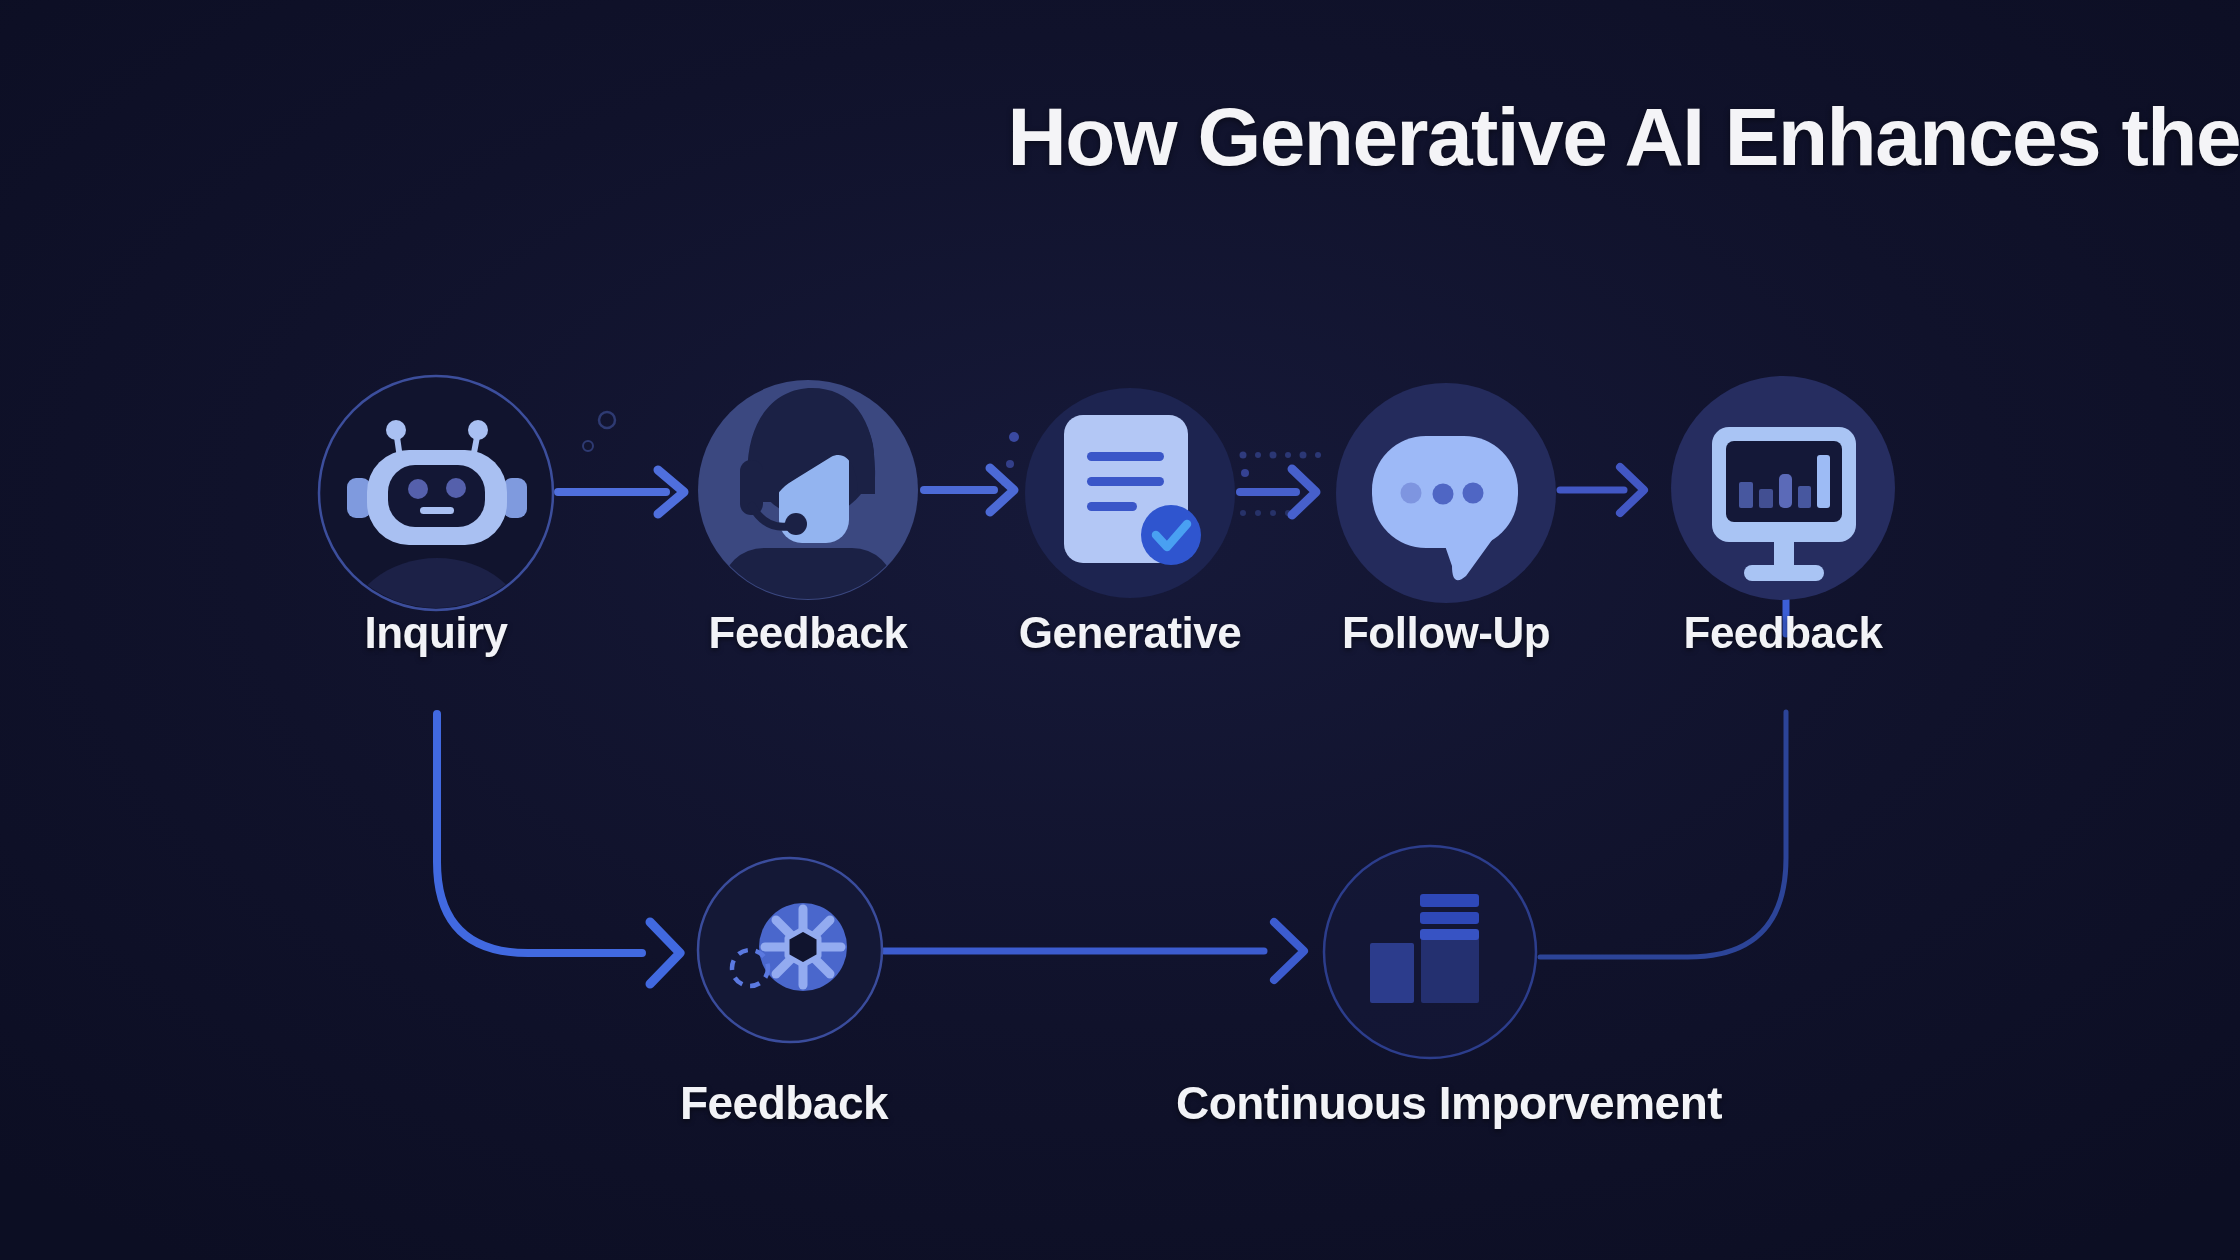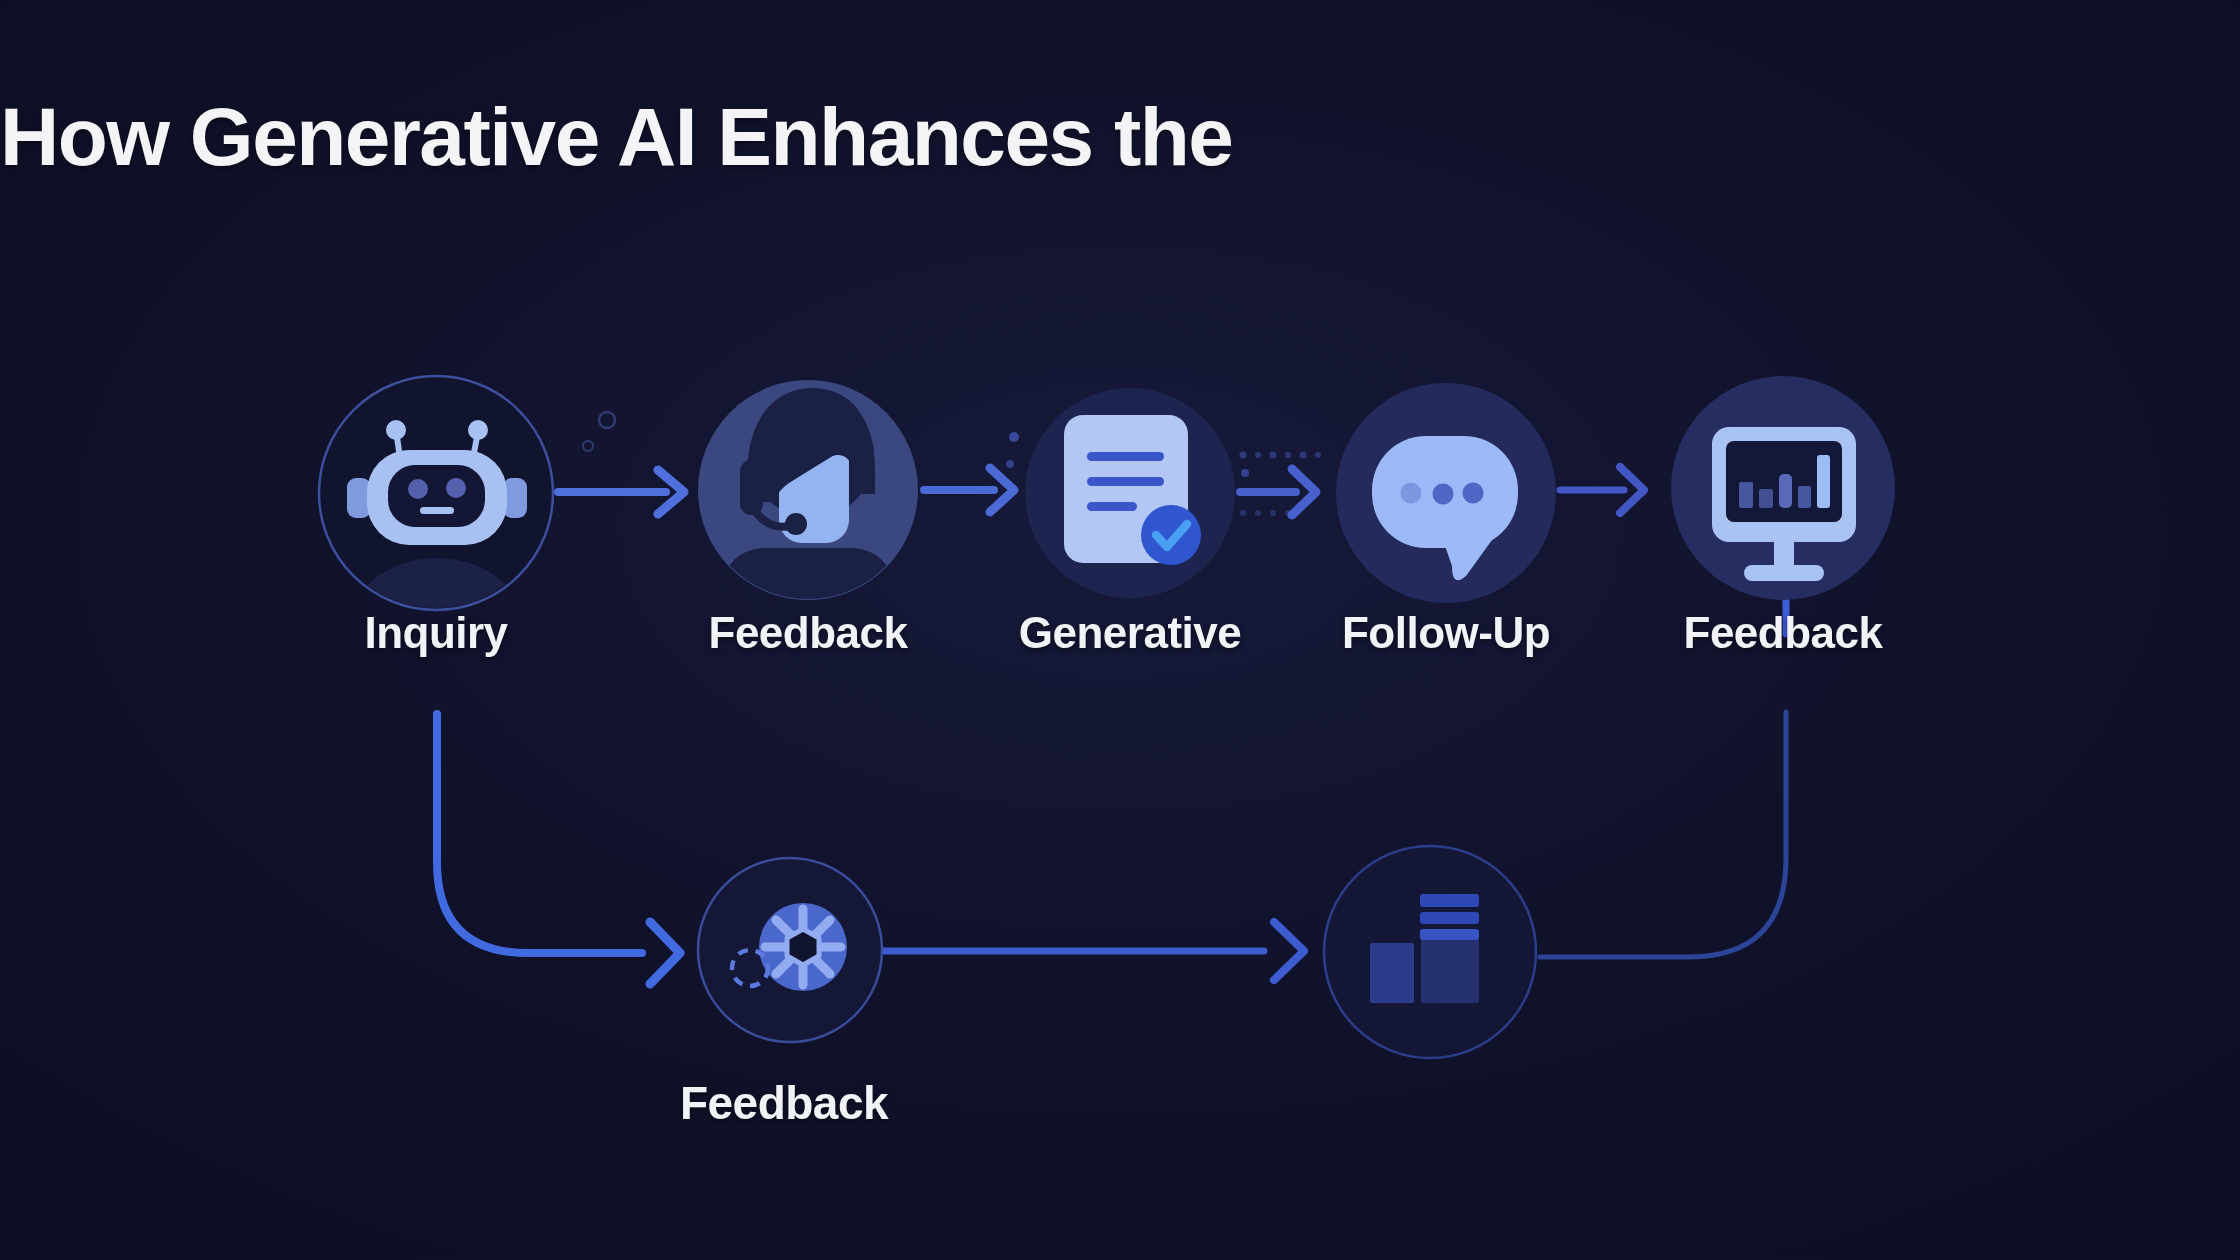--- a/index.html
+++ b/index.html
@@ -13,7 +13,7 @@
   svg{position:absolute;left:0;top:0;}
   .title{
     position:absolute;top:88px;left:0;width:2240px;
-    text-align:left;color:#f4f4f7;
+    text-align:right;color:#f4f4f7;
     font-size:82px;font-weight:700;line-height:98px;letter-spacing:-1.5px;
     text-shadow:0 2px 6px rgba(0,0,0,.45);
   }

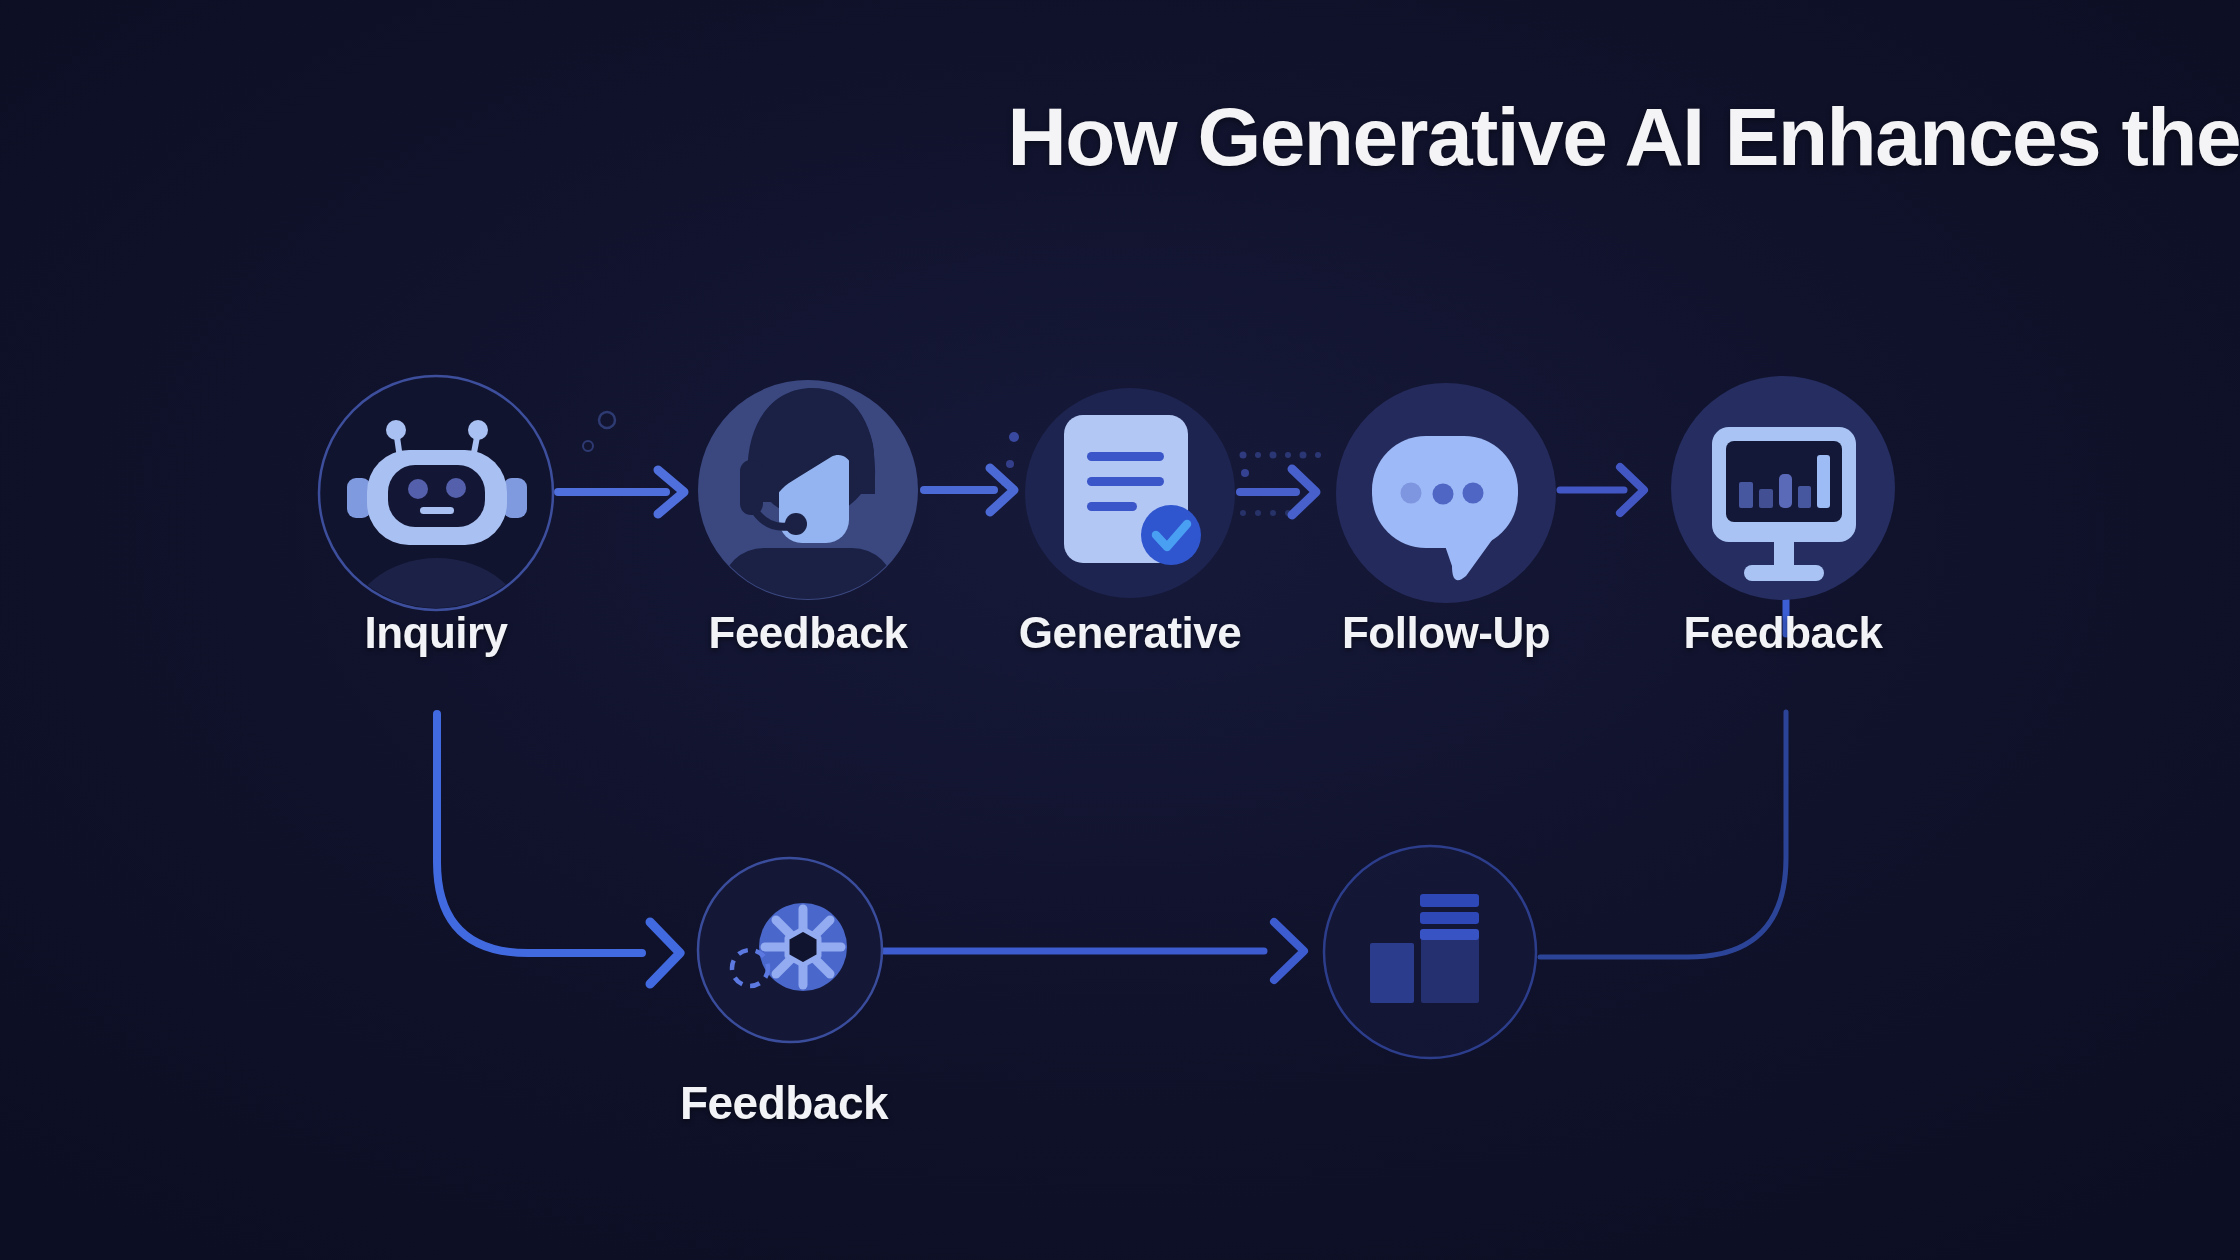--- a/index.html
+++ b/index.html
@@ -207,6 +207,7 @@
 <div class="step-label row1" style="left:1783px">Feedback</div>
 
 <div class="step-label row2" style="left:784px">Feedback</div>
+<div class="step-label row2" style="left:1449px">Continuous Imporvement</div>
 
 </div>
 

